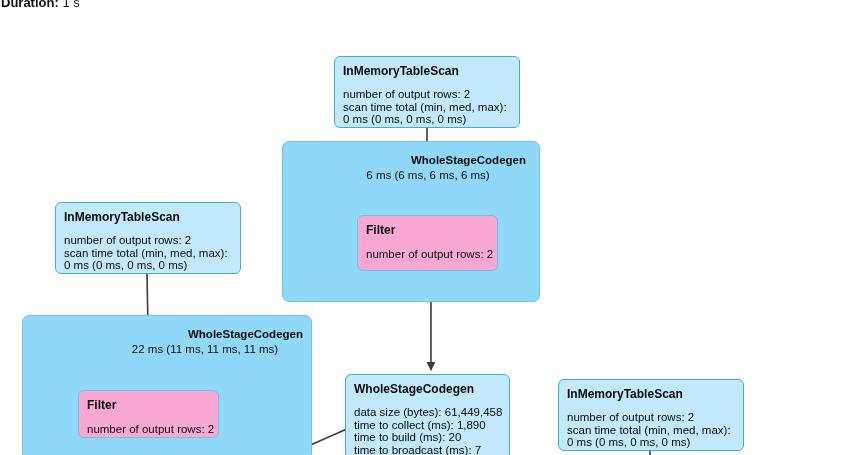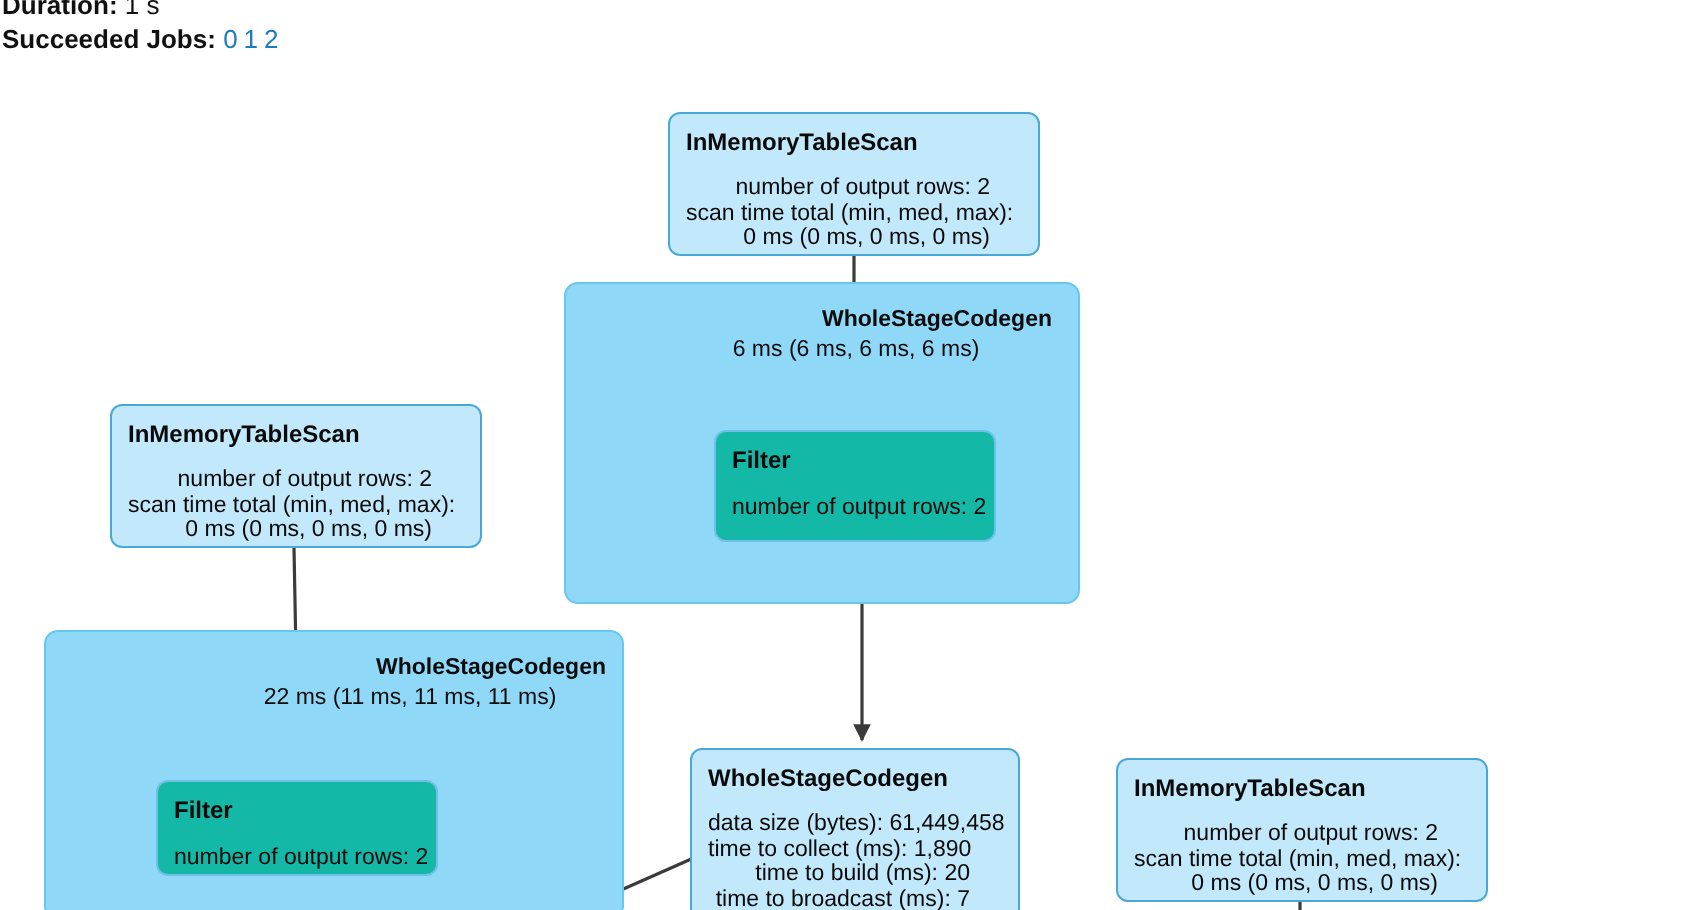--- a/index.html
+++ b/index.html
@@ -125,10 +125,6 @@
     <span class="hlabel">Duration:</span>
     <span class="hval">1 s</span>
   </div>
-  <div class="hrow">
-    <span class="hlabel">Succeeded Jobs:</span>
-    <span class="joblink">0</span><span class="joblink">1</span><span class="joblink">2</span>
-  </div>
 </div>
 
 <div id="graph">

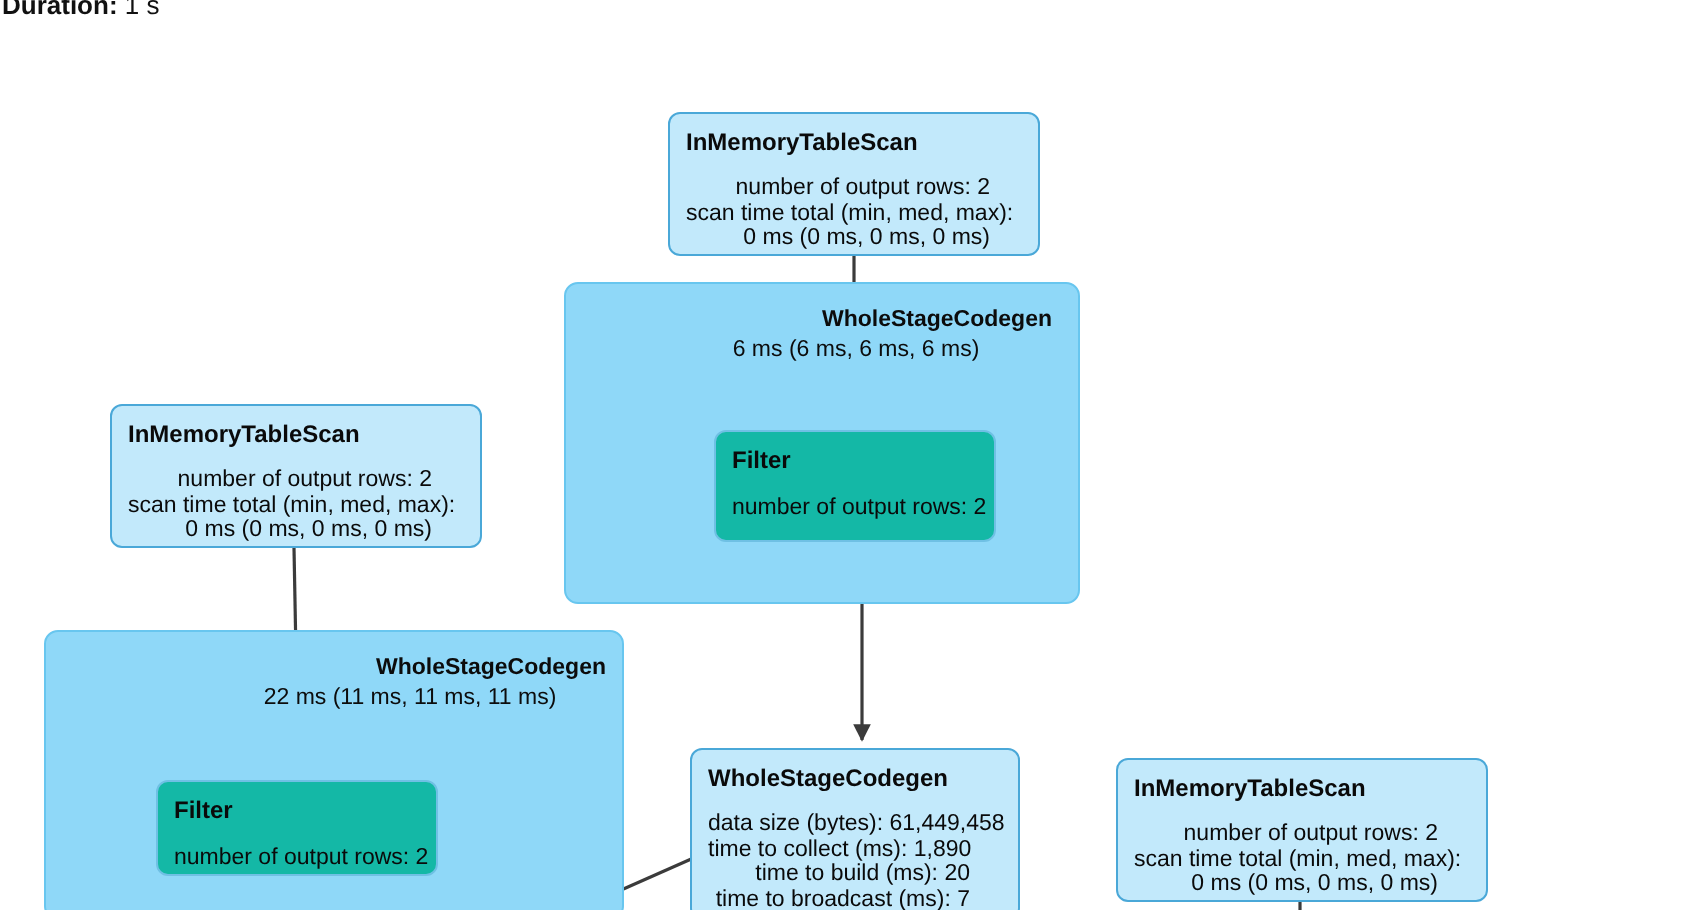--- a/index.html
+++ b/index.html
@@ -94,7 +94,7 @@
     border: 1px solid #4aa8d8;
     border-radius: 6px;
     box-sizing: border-box;
-    padding: 7px 24px 8px 8px;
+    padding: 7px 8px 8px 8px;
   }
   .node .n-title {
     font-weight: bold;

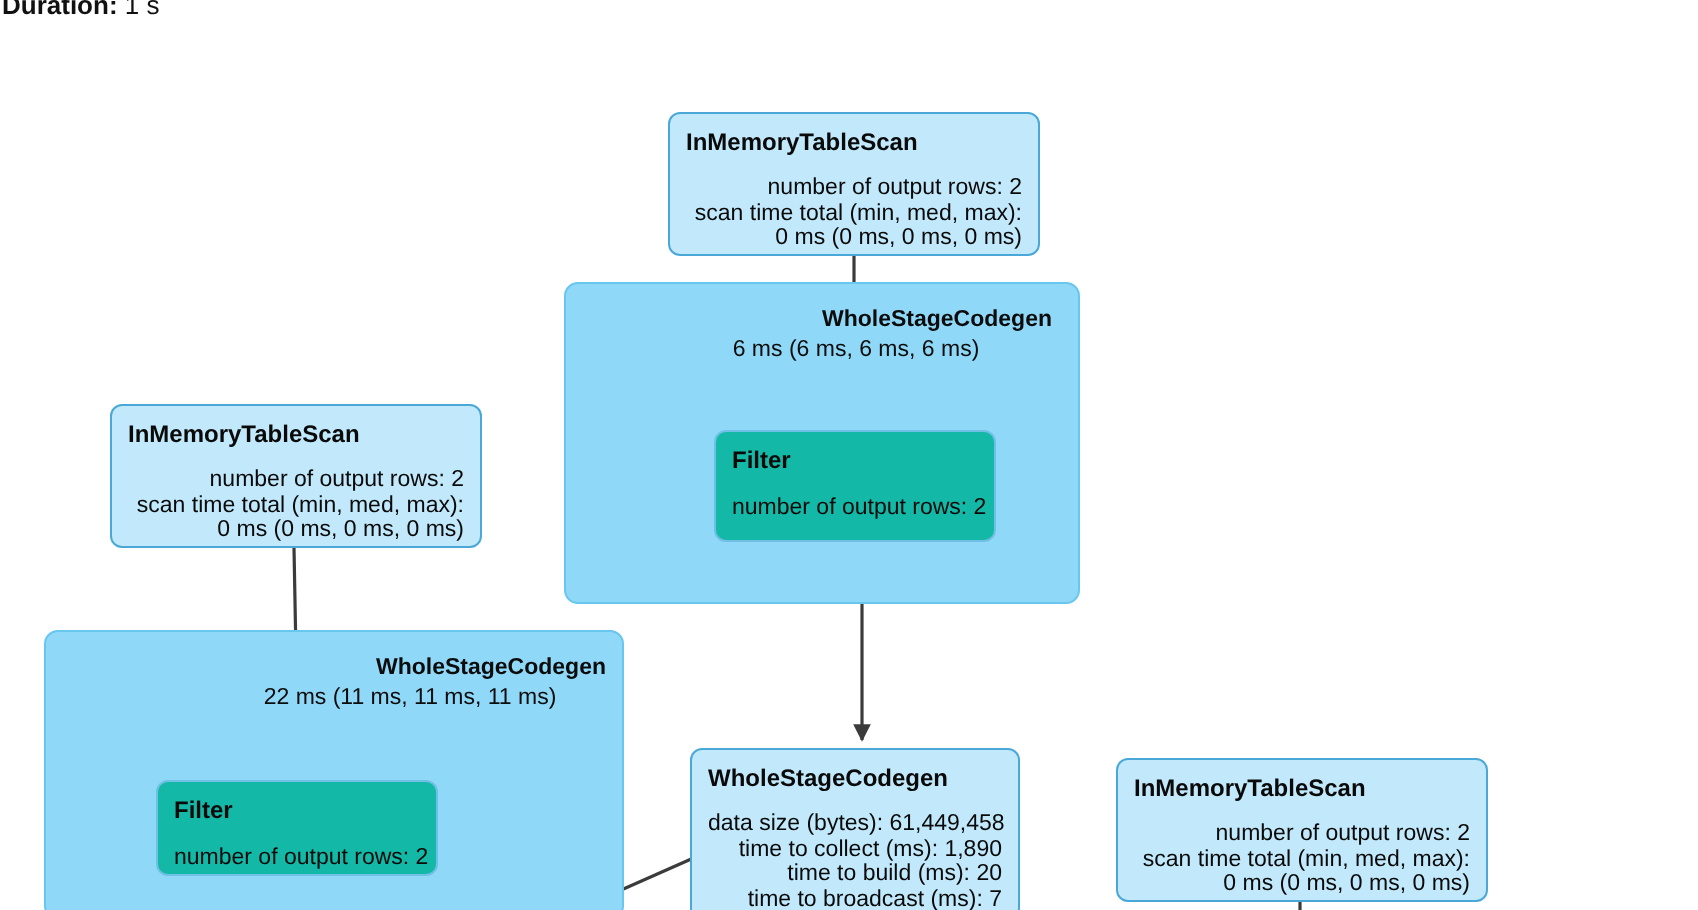--- a/index.html
+++ b/index.html
@@ -110,7 +110,7 @@
     color: #0a0a0a;
     white-space: nowrap;
   }
-  .node .n-metrics div { white-space: nowrap; text-align: right; }
+  .node .n-metrics div { white-space: nowrap; }
   .node.inner {
     background: #14b8a6;
     border: 1px solid #6fc0e4;

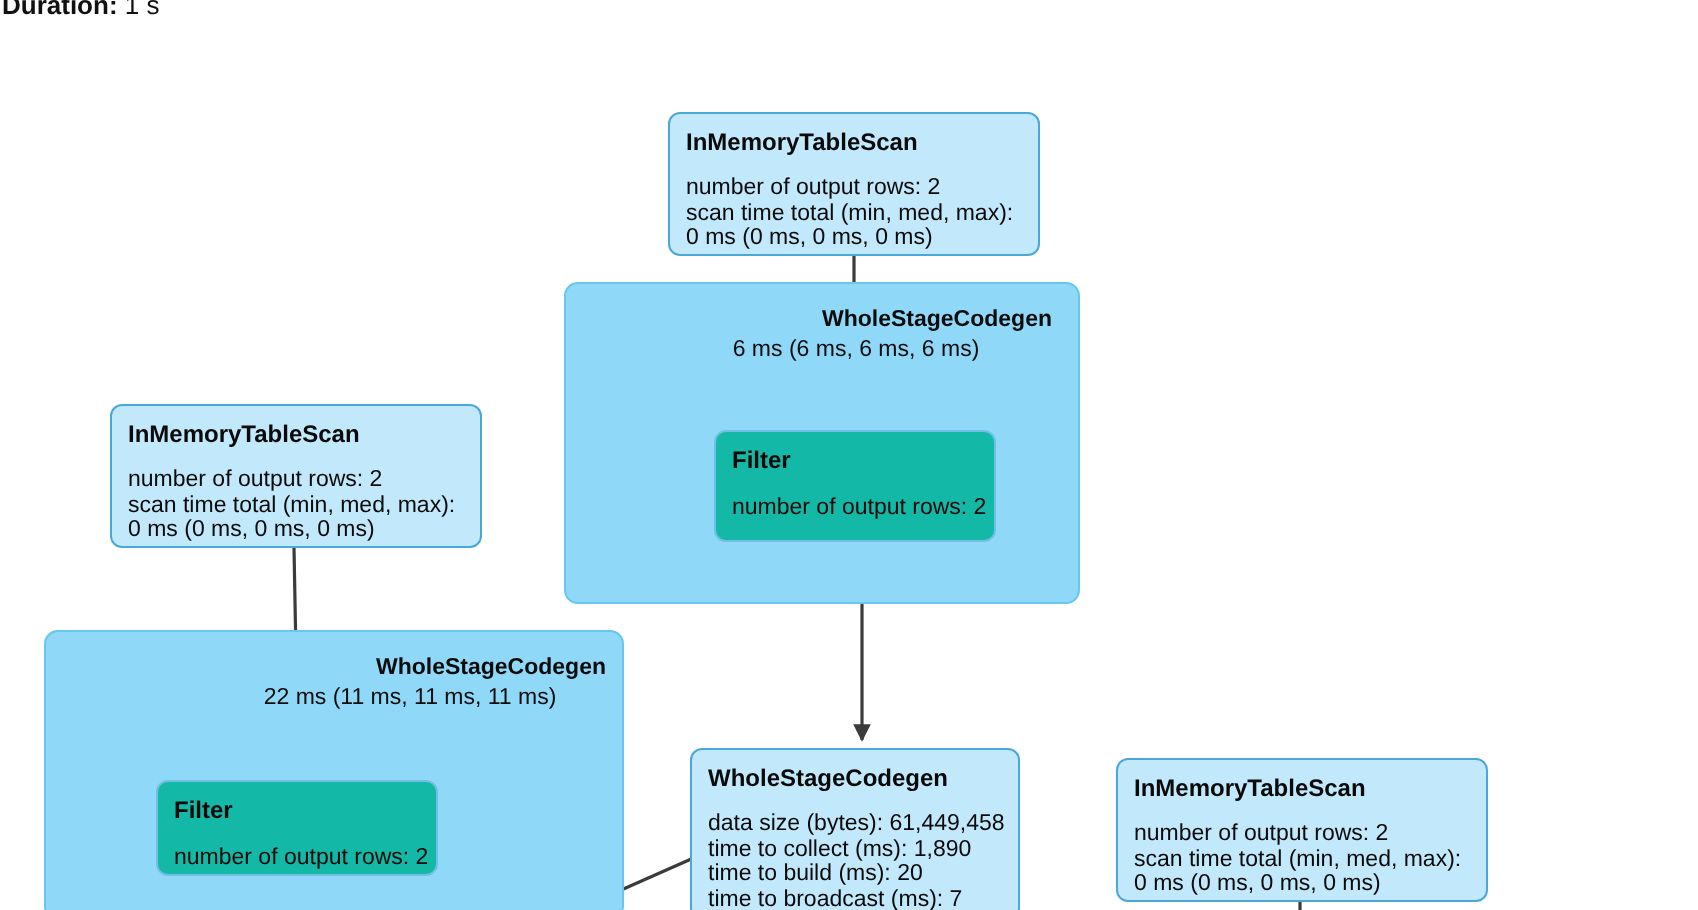--- a/index.html
+++ b/index.html
@@ -112,7 +112,7 @@
   }
   .node .n-metrics div { white-space: nowrap; }
   .node.inner {
-    background: #14b8a6;
+    background: #f9a8d4;
     border: 1px solid #6fc0e4;
   }
   .node.inner .n-title { margin-bottom: 10px; }

